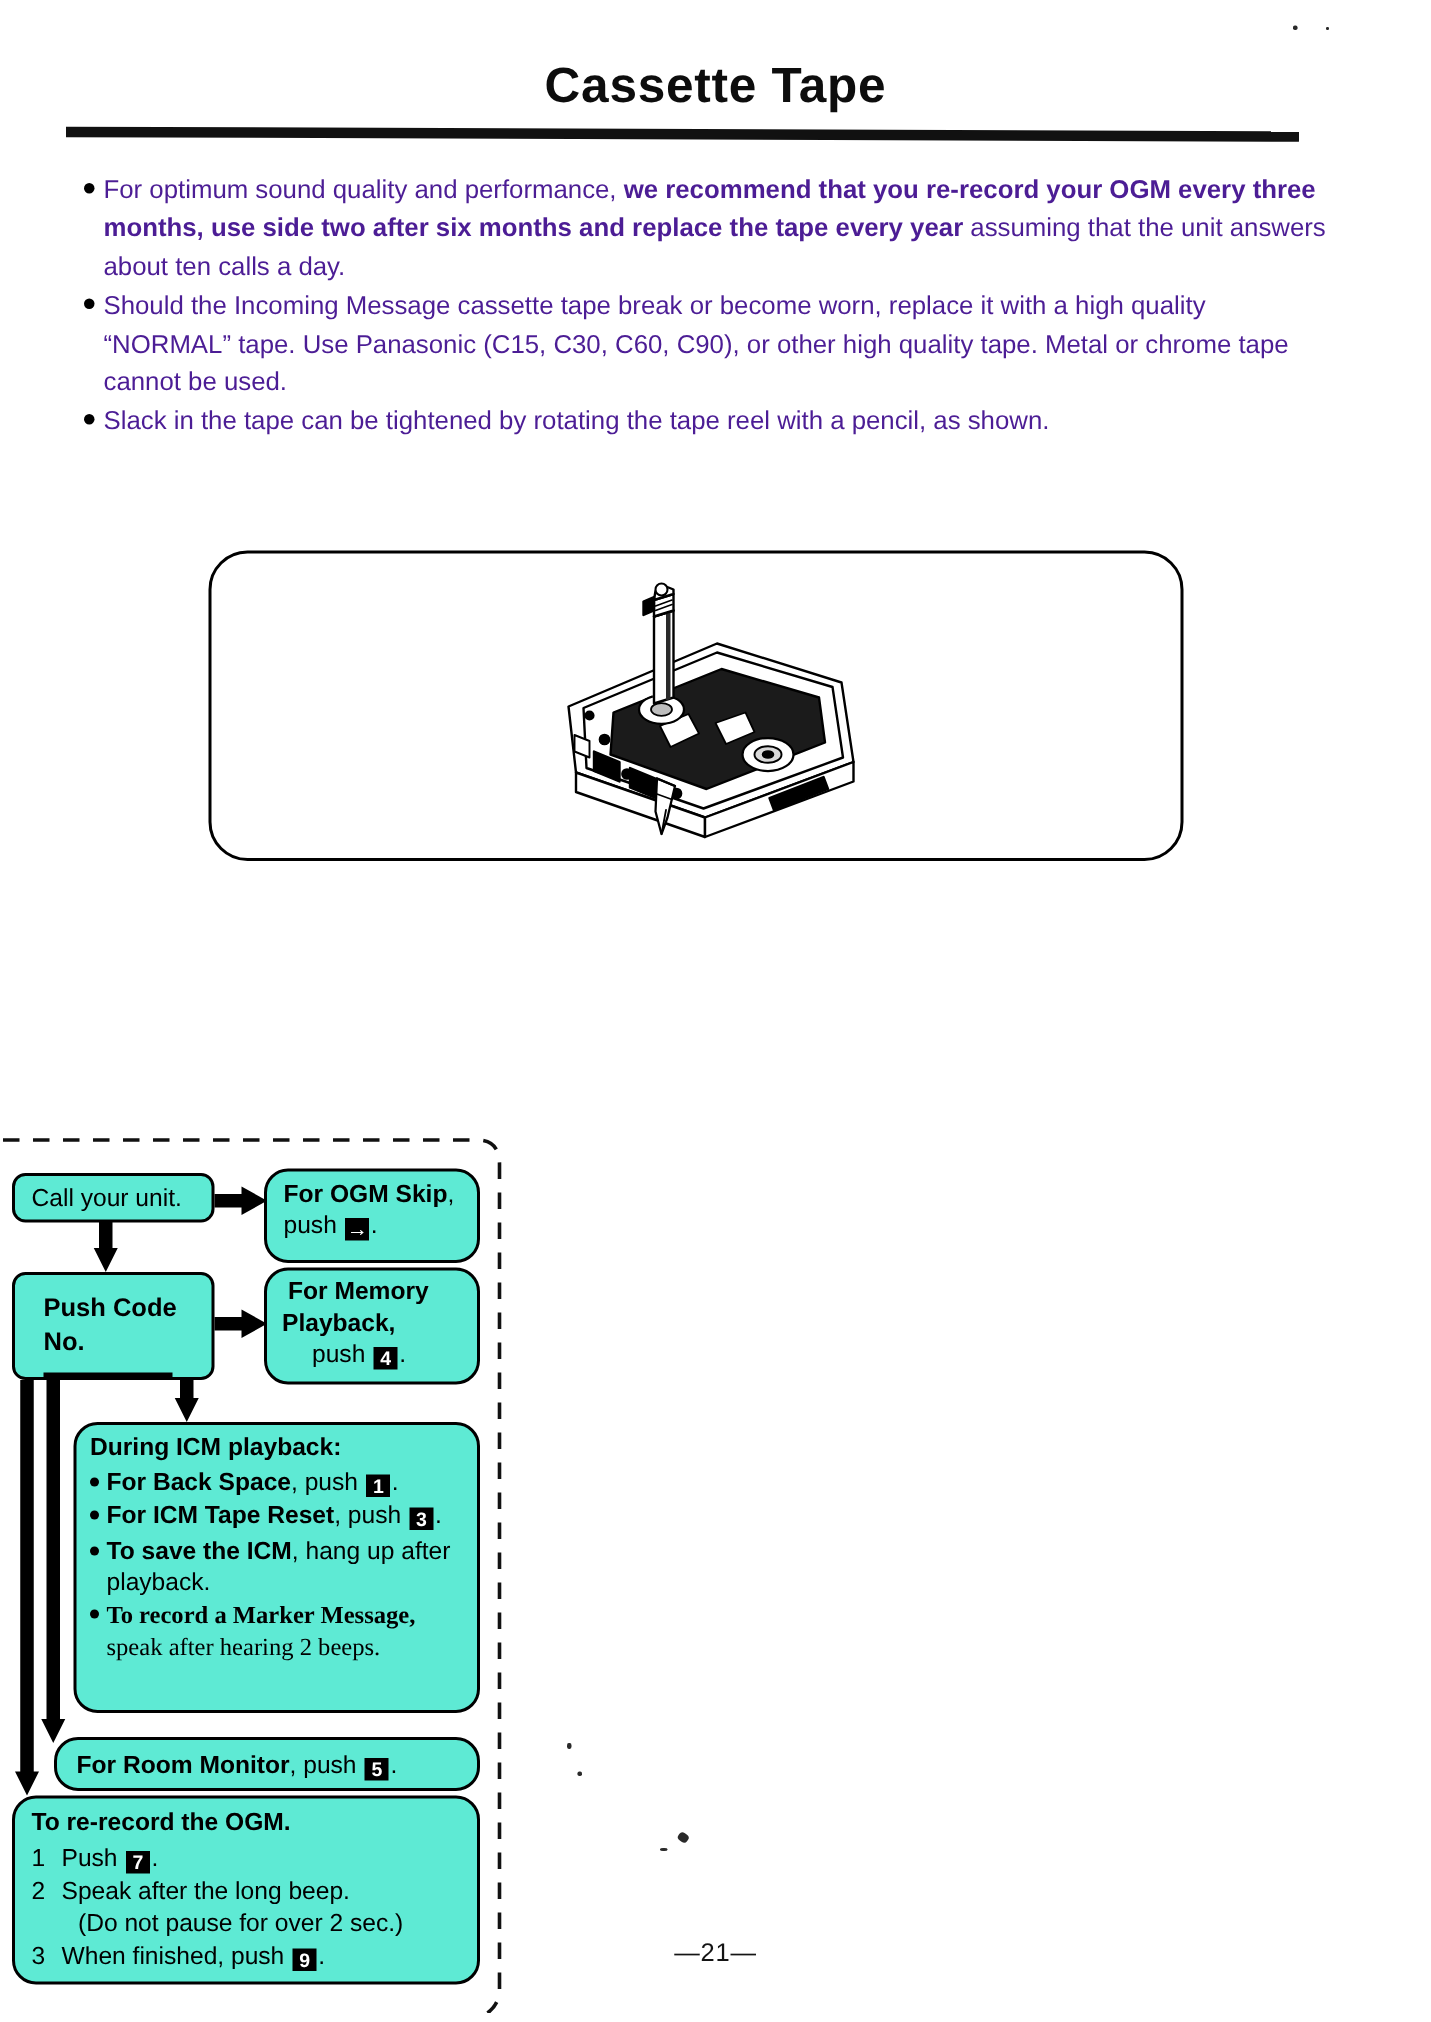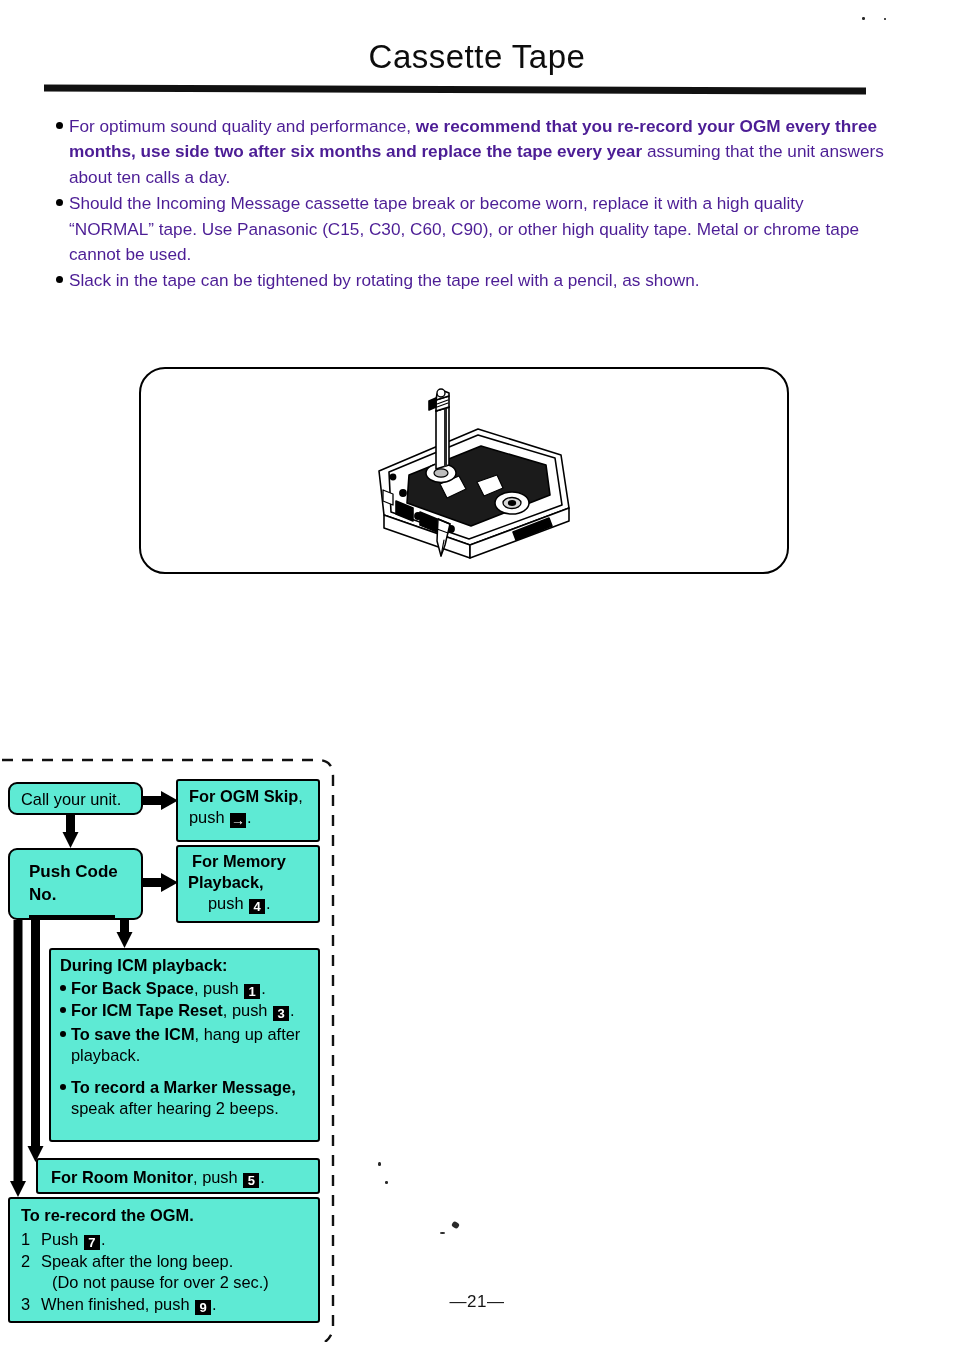--- a/index.html
+++ b/index.html
@@ -25,7 +25,7 @@
     width: 954px;
     text-align: center;
     font-size: 33px;
-    font-weight: normal;
+    font-weight: bold;
     letter-spacing: 0.5px;
     color: #0d0d0d;
   }

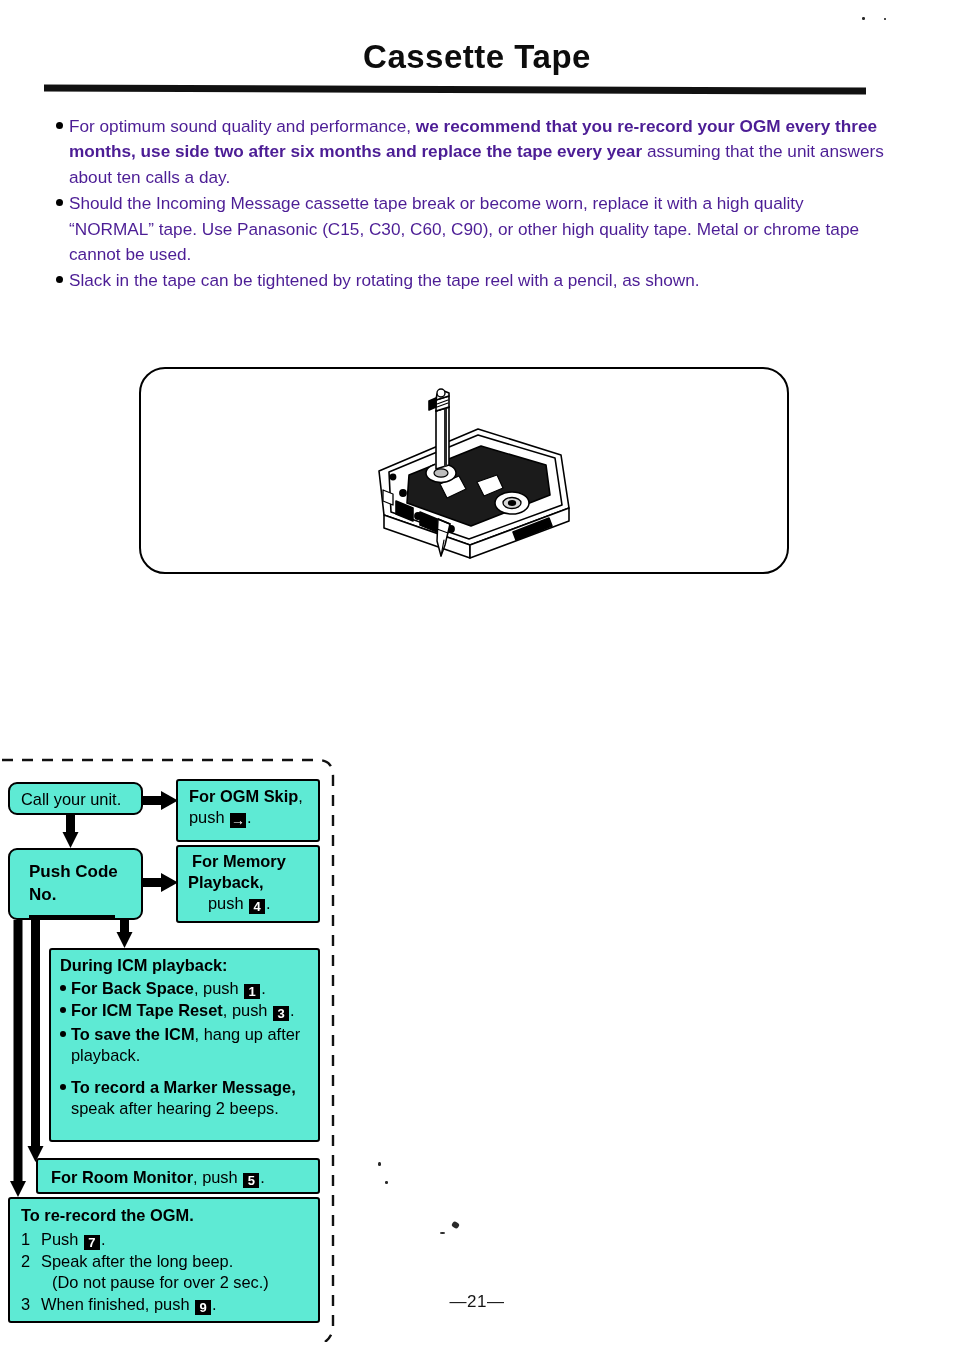--- a/index.html
+++ b/index.html
@@ -110,7 +110,7 @@
     background: #5eead4;
     color: #000000;
   }
-  .flow-box.round-lg { border-radius: 3px; }
+  .flow-box.round-lg { border-radius: 16px; }
 
   .fb-text {
     font-size: 16.4px;

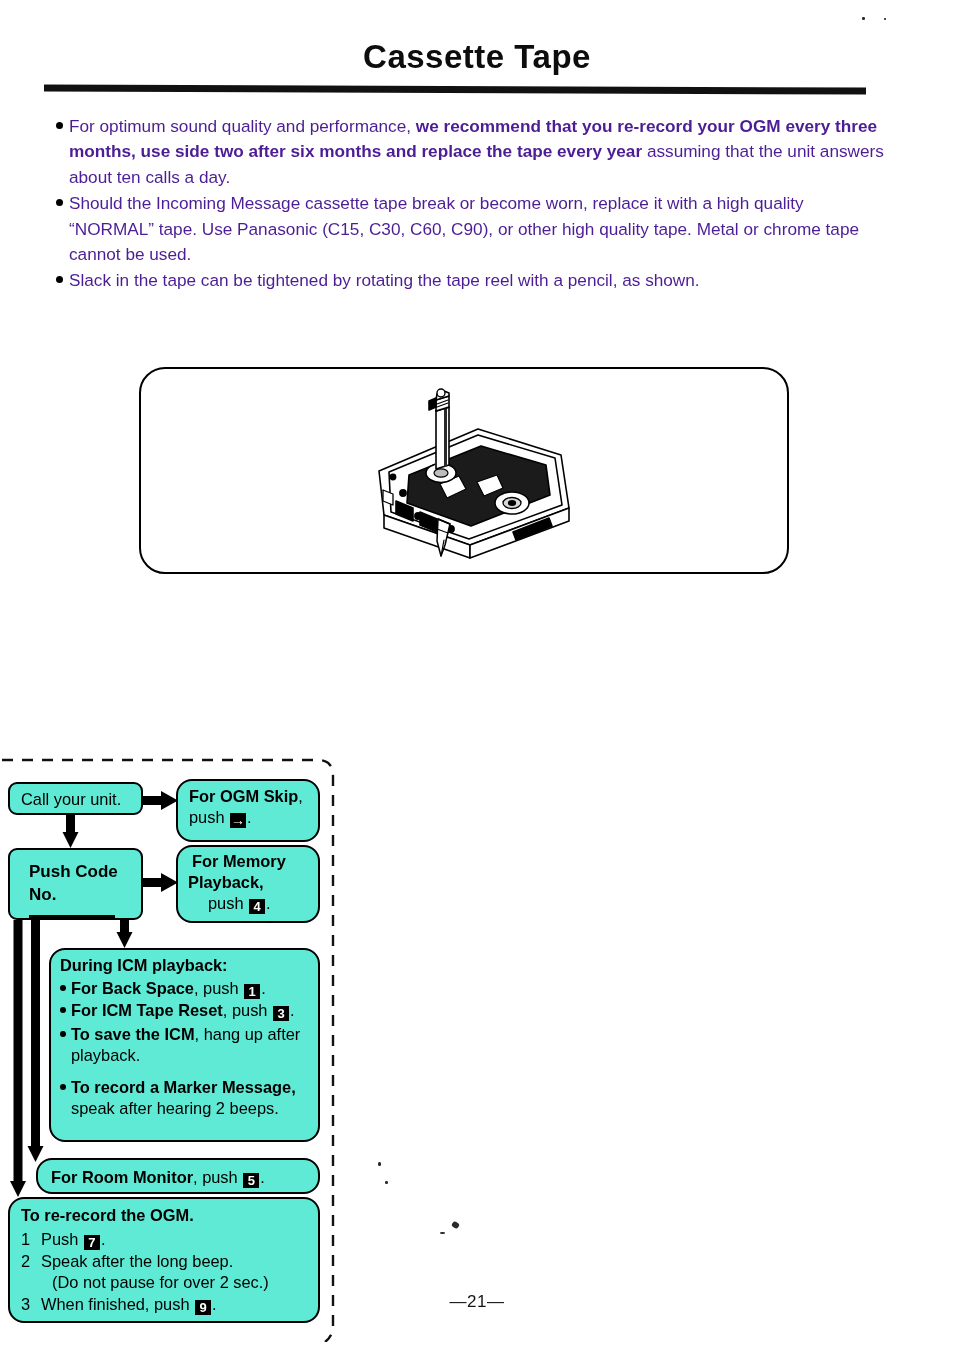--- a/index.html
+++ b/index.html
@@ -353,7 +353,7 @@
       <span class="fb-bold">To save the ICM</span><span>, hang up after playback.</span>
     </div>
 
-    <div class="fb-text inner-bullet" style="margin-left:9px; margin-top:11px;">
+    <div class="fb-text inner-bullet" style="margin-left:9px; margin-top:0;font-family:Liberation Serif, serif;">
       <span class="ib-dot"></span>
       <span class="fb-bold">To record a Marker Message,</span><span> speak after hearing 2 beeps.</span>
     </div>

